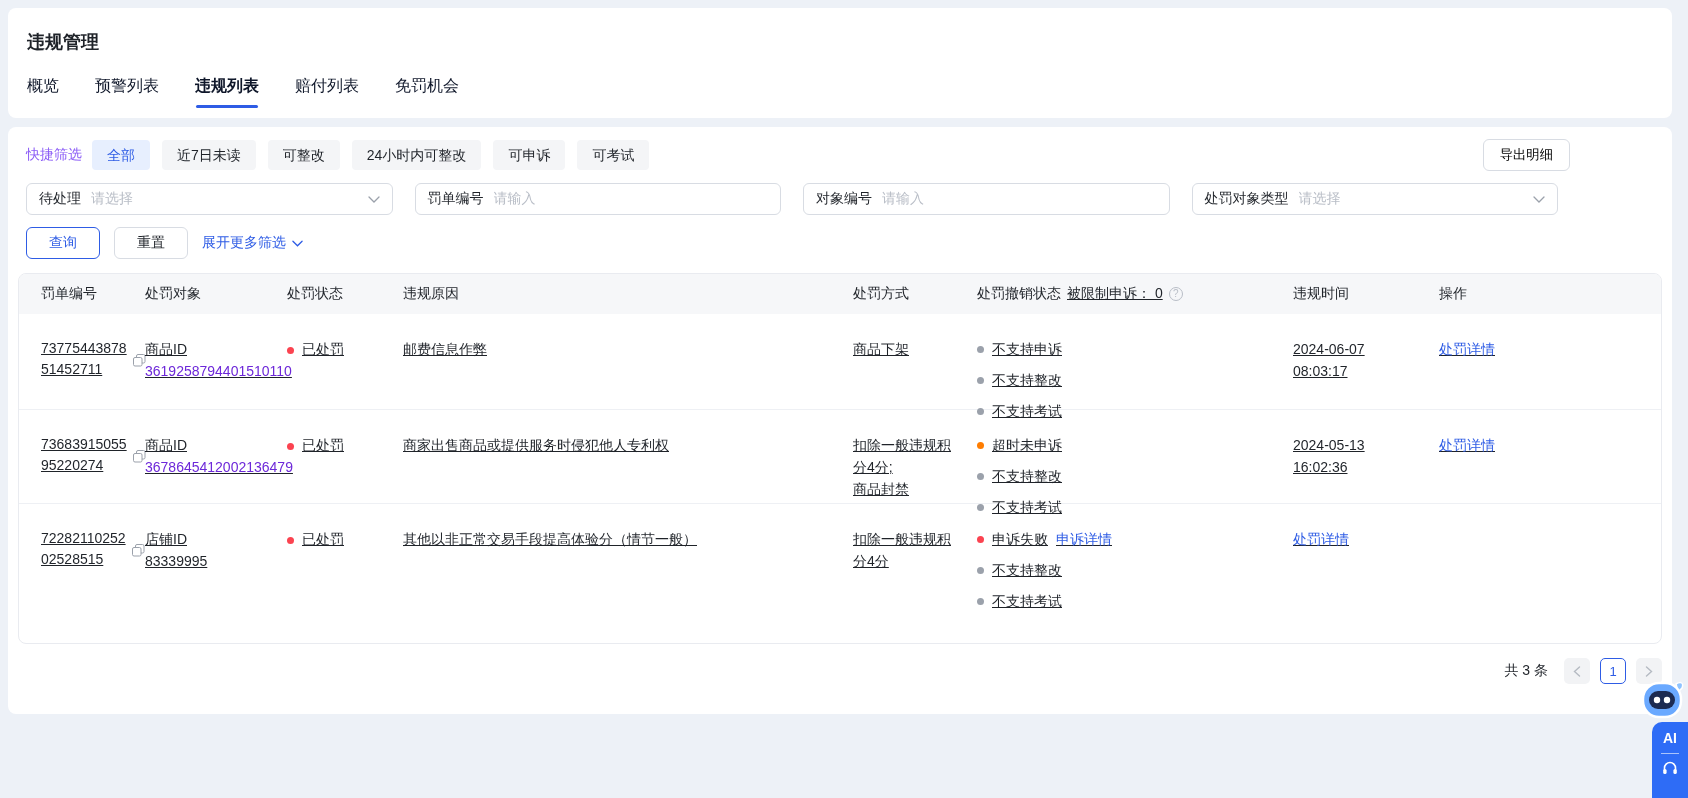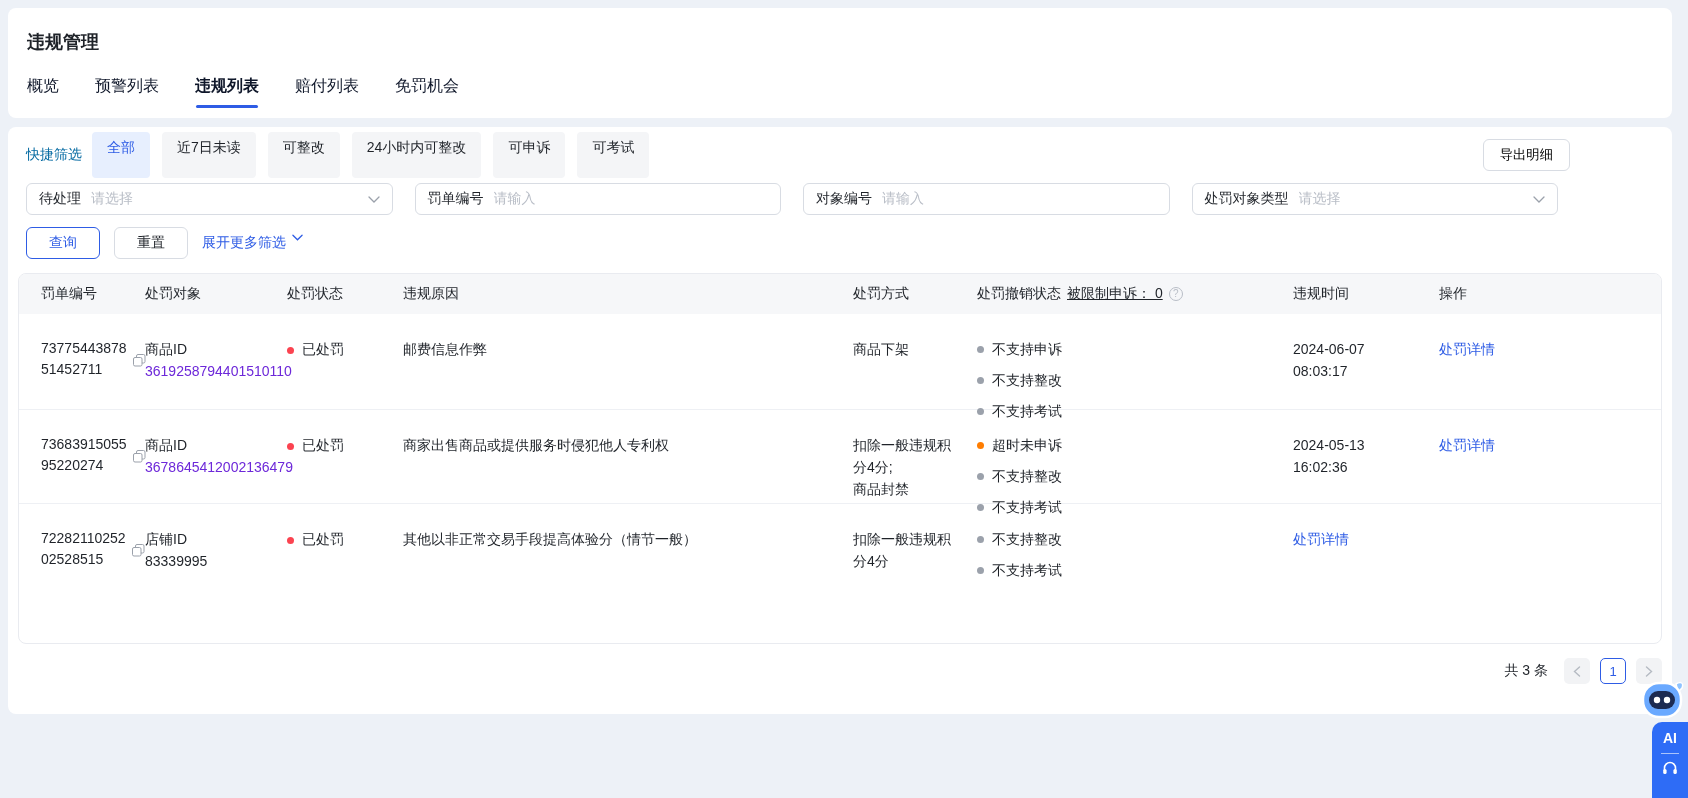--- a/index.html
+++ b/index.html
@@ -32,7 +32,7 @@
 
   
   .quickbar { display:flex; align-items:center; height:32px; }
-  .quickbar-label { color:#0369a1; margin-right:10px; margin-left:8px; }
+  .quickbar-label { color:#8b5cf6; margin-right:10px; margin-left:8px; }
   .chip {
     height:46px; line-height:30px; padding:0 15px; margin-right:12px;
     background:#f4f5f7; border-radius:4px; color:#1f2329; cursor:pointer;

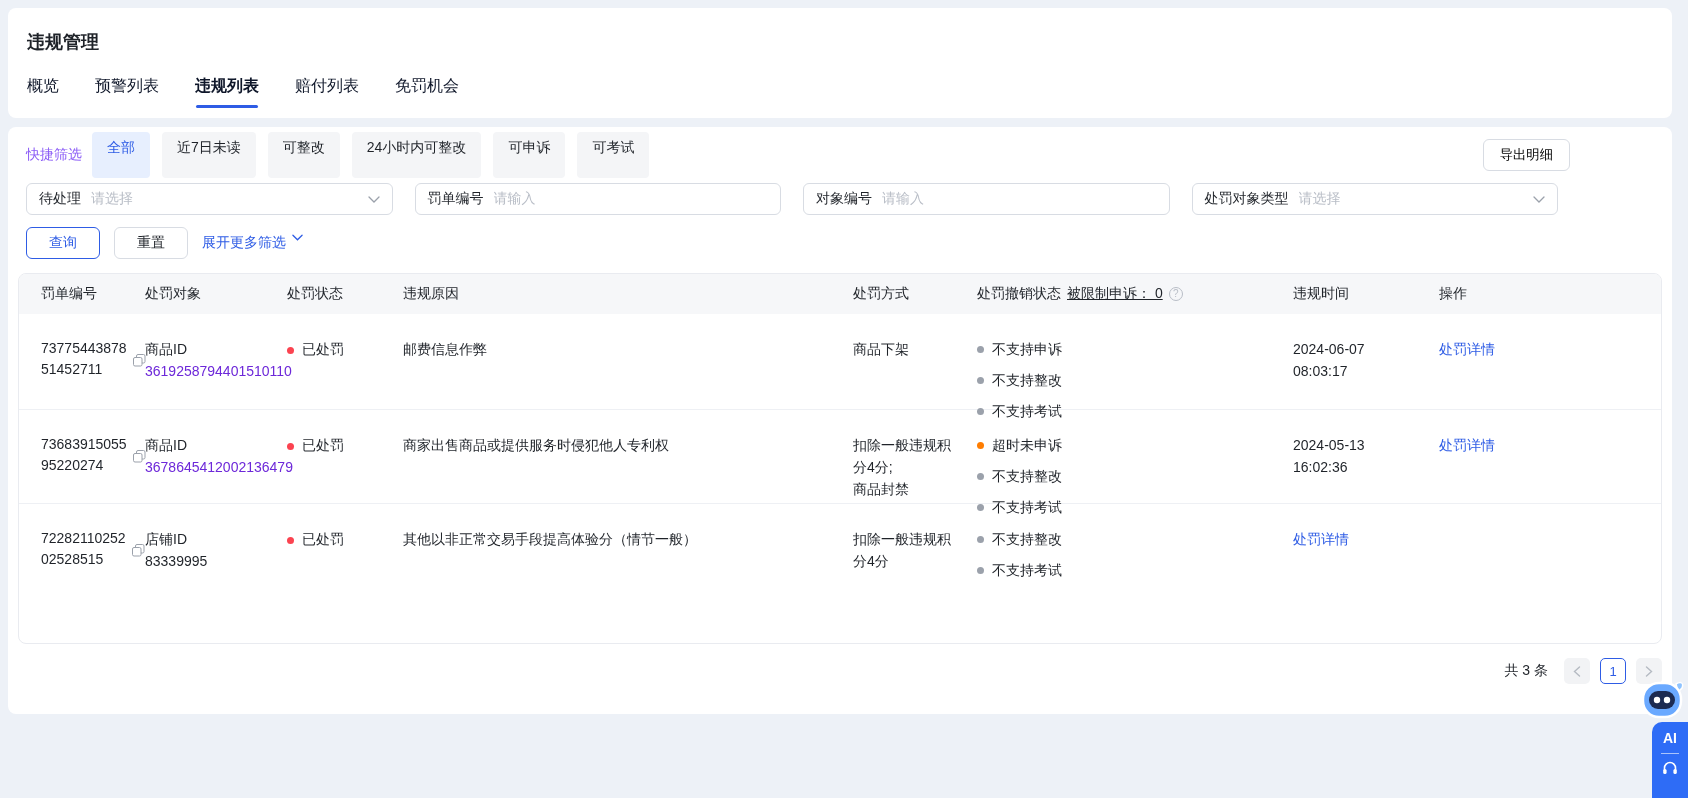--- a/index.html
+++ b/index.html
@@ -34,7 +34,7 @@
   .quickbar { display:flex; align-items:center; height:32px; }
   .quickbar-label { color:#8b5cf6; margin-right:10px; margin-left:8px; }
   .chip {
-    height:46px; line-height:30px; padding:0 15px; margin-right:12px;
+    height:30px; line-height:30px; padding:0 15px; margin-right:12px;
     background:#f4f5f7; border-radius:4px; color:#1f2329; cursor:pointer;
   }
   .chip.selected { background:#e7effe; color:#2e5ce5; }

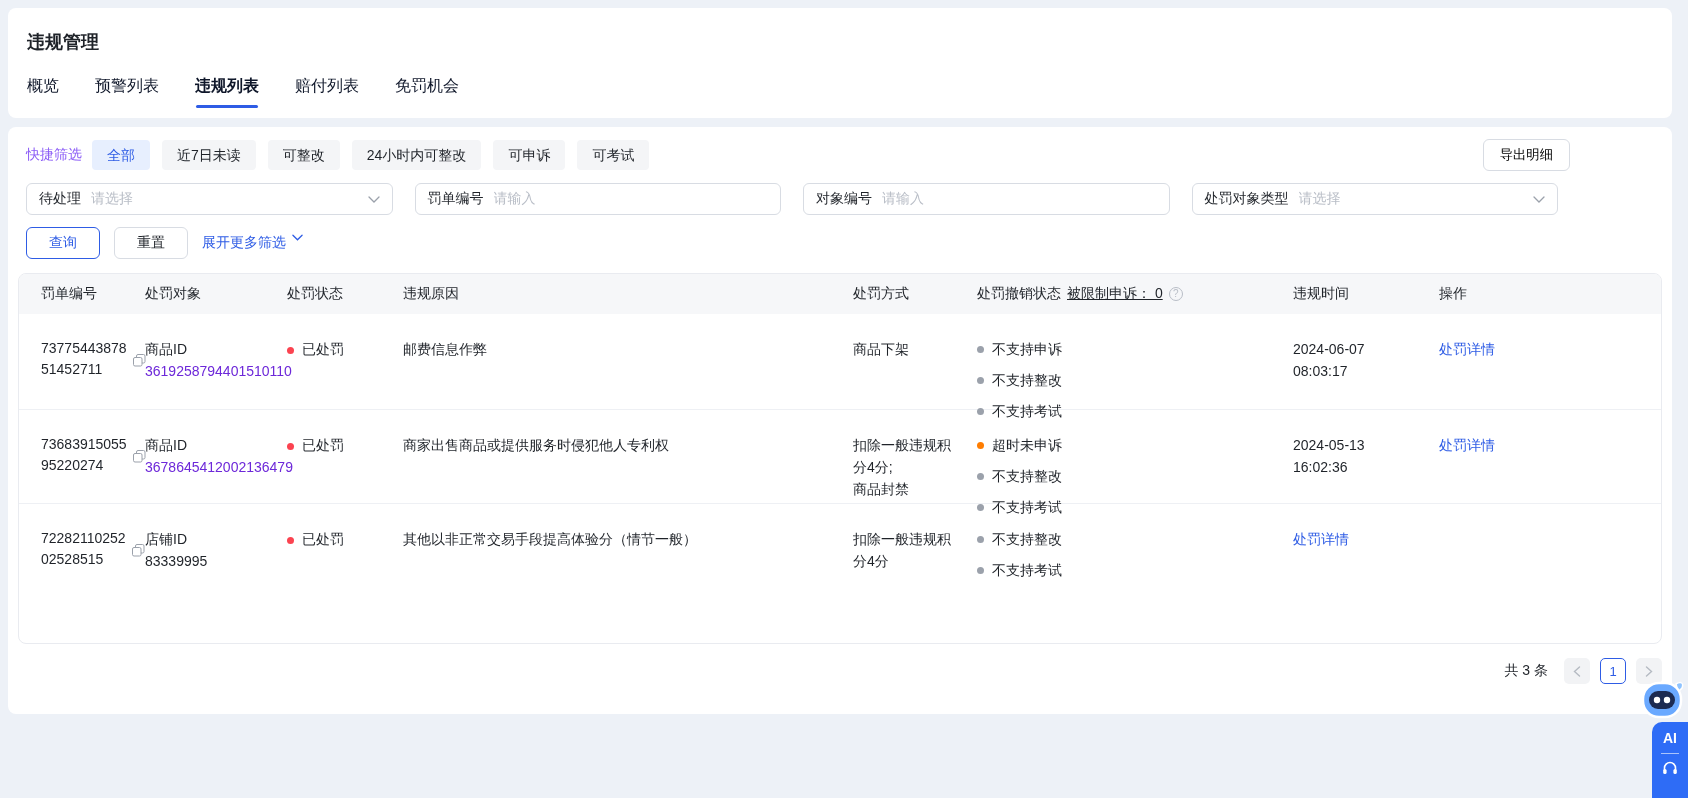--- a/index.html
+++ b/index.html
@@ -61,7 +61,7 @@
     display:flex; align-items:center;
   }
   .btn.primary-outline { border-color:#2e5ce5; color:#2e5ce5; }
-  .expand-link { color:#2e5ce5; cursor:pointer; display:flex; gap:6px; }
+  .expand-link { color:#2e5ce5; cursor:pointer; display:flex; align-items:center; gap:6px; }
 
   
   .table-box {

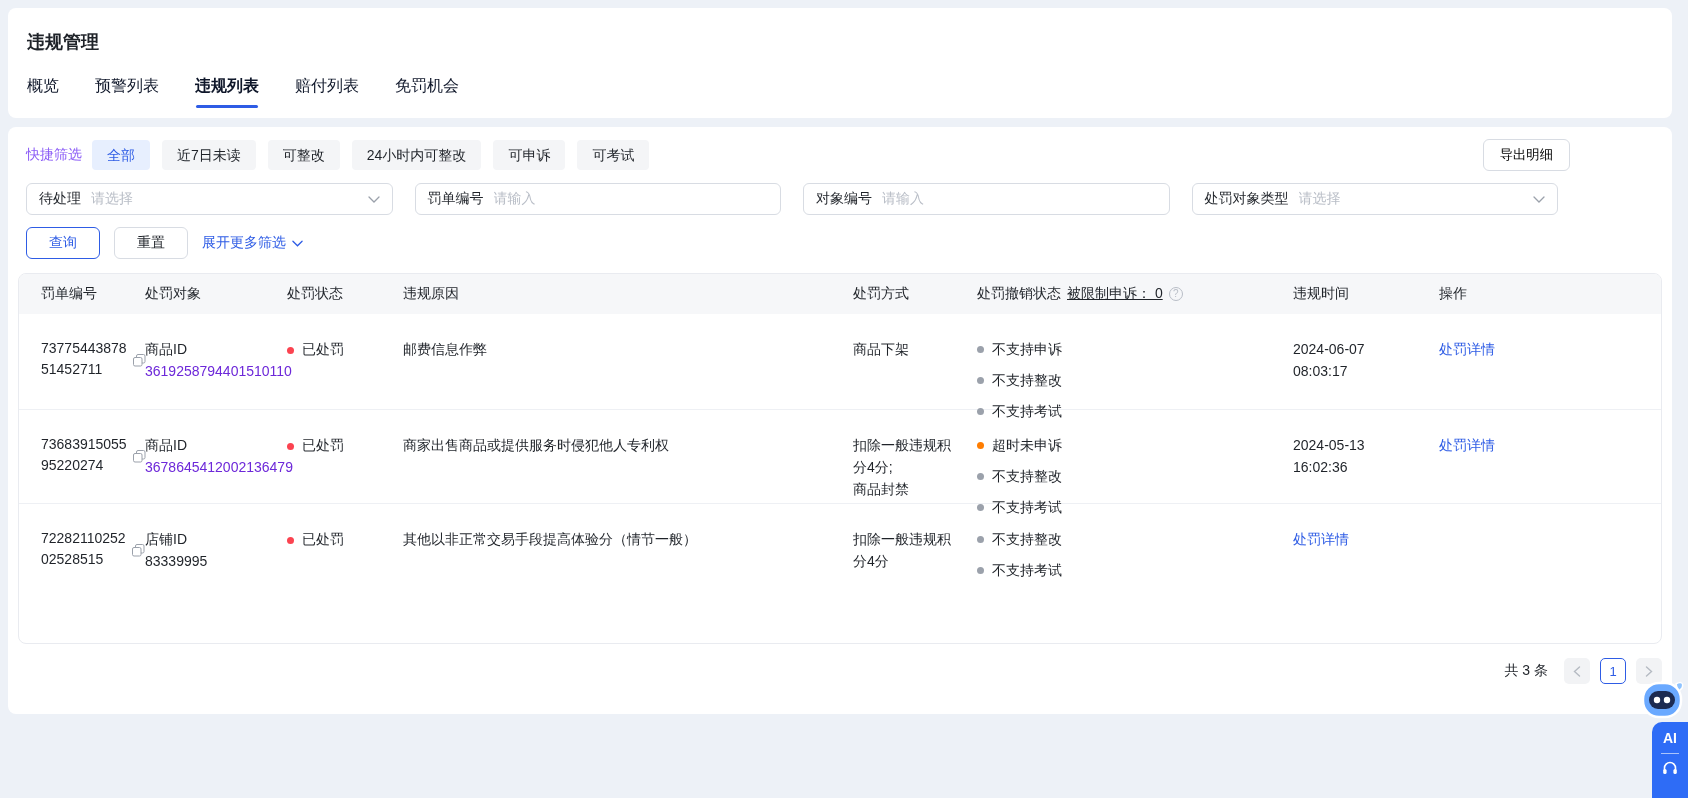--- a/index.html
+++ b/index.html
@@ -84,7 +84,7 @@
   .tbody-row { padding-top:24px; align-items:start; border-bottom:1px solid #eef0f4; }
   .tbody-row:last-child { border-bottom:none; }
   .r1 { height:96px; } .r2 { height:94px; } .r3 { height:139px; }
-  .cell { line-height:22px; padding-right:14px; }
+  .cell { line-height:22px; padding-right:14px;text-decoration:underline; }
   .ticket { display:flex; align-items:center; gap:6px; }
   .ticket-ln { line-height:21px; }
   .copy-icon { cursor:pointer; display:inline-flex; margin-top:2px; }

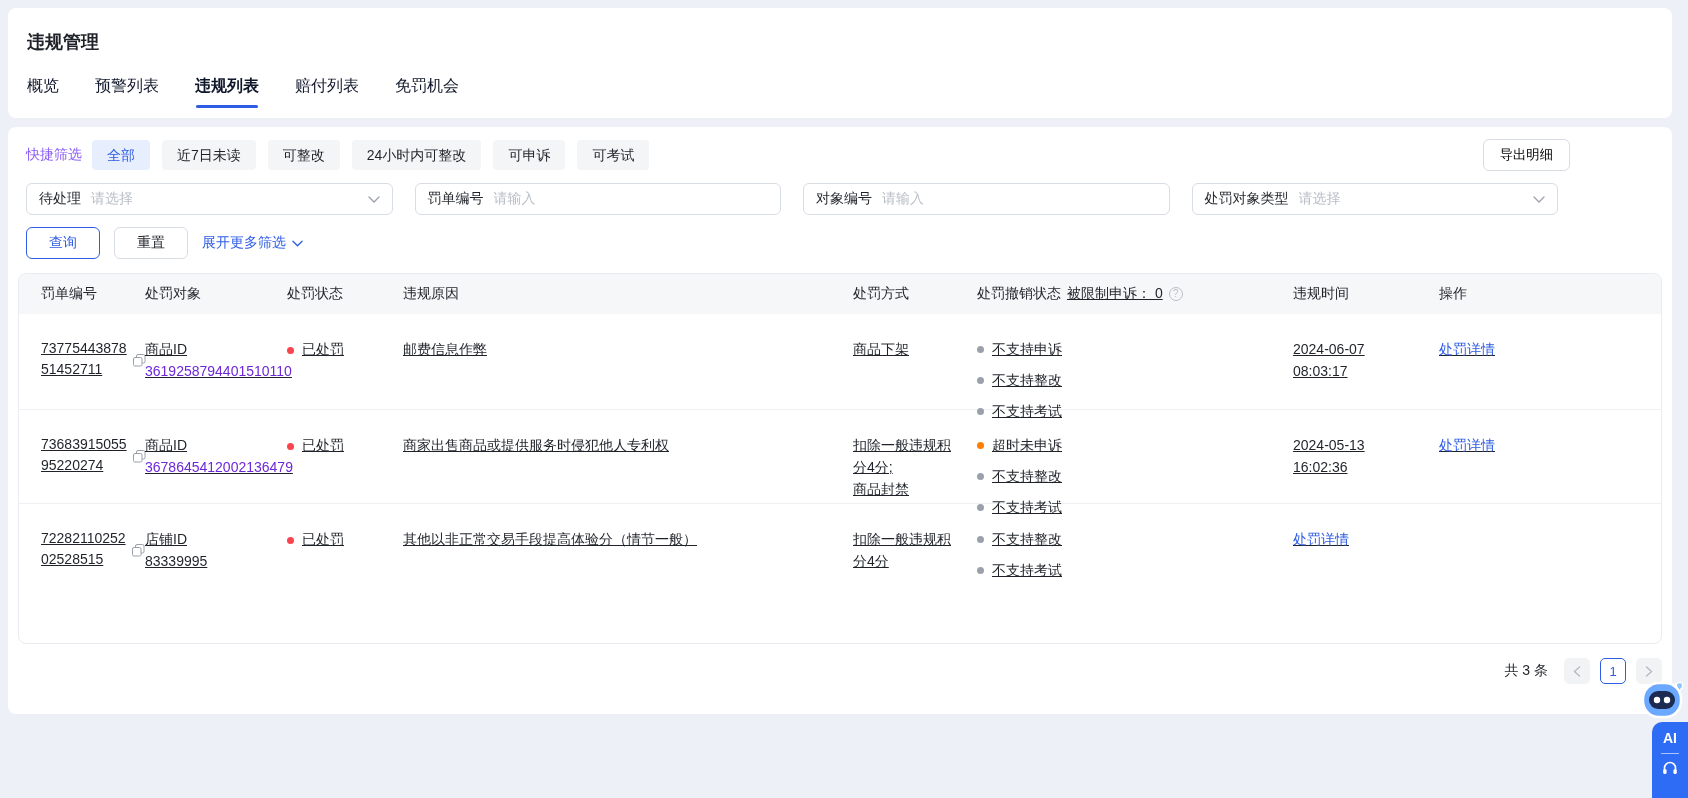--- a/index.html
+++ b/index.html
@@ -325,6 +325,11 @@
       </div>
       <div class="cell">
         <div class="revoke-line">
+          <span class="dot red"></span>
+          <span class="txt">申诉失败</span>
+          <span class="appeal-link">申诉详情</span>
+        </div>
+        <div class="revoke-line">
             <span class="dot gray"></span>
             <span class="txt">不支持整改</span>
           </div>

